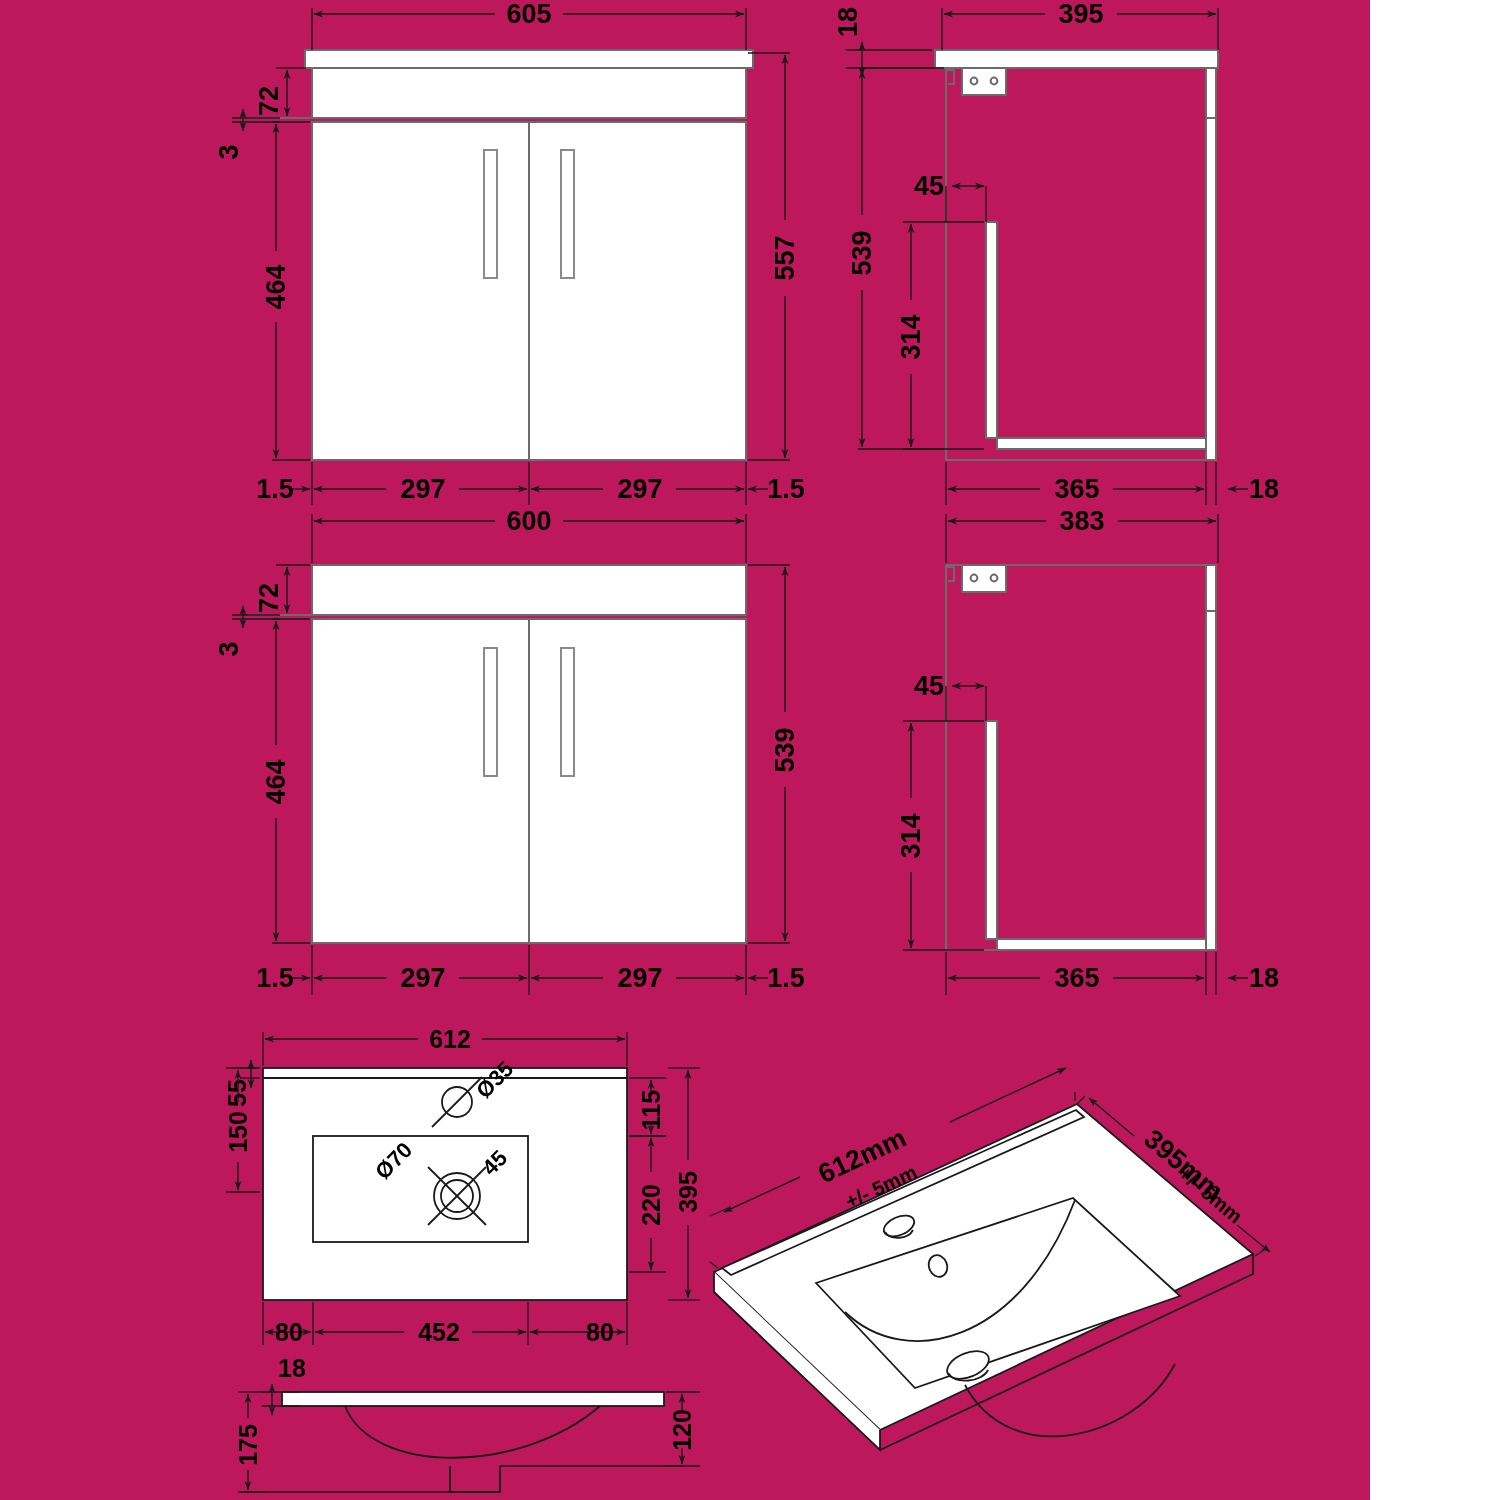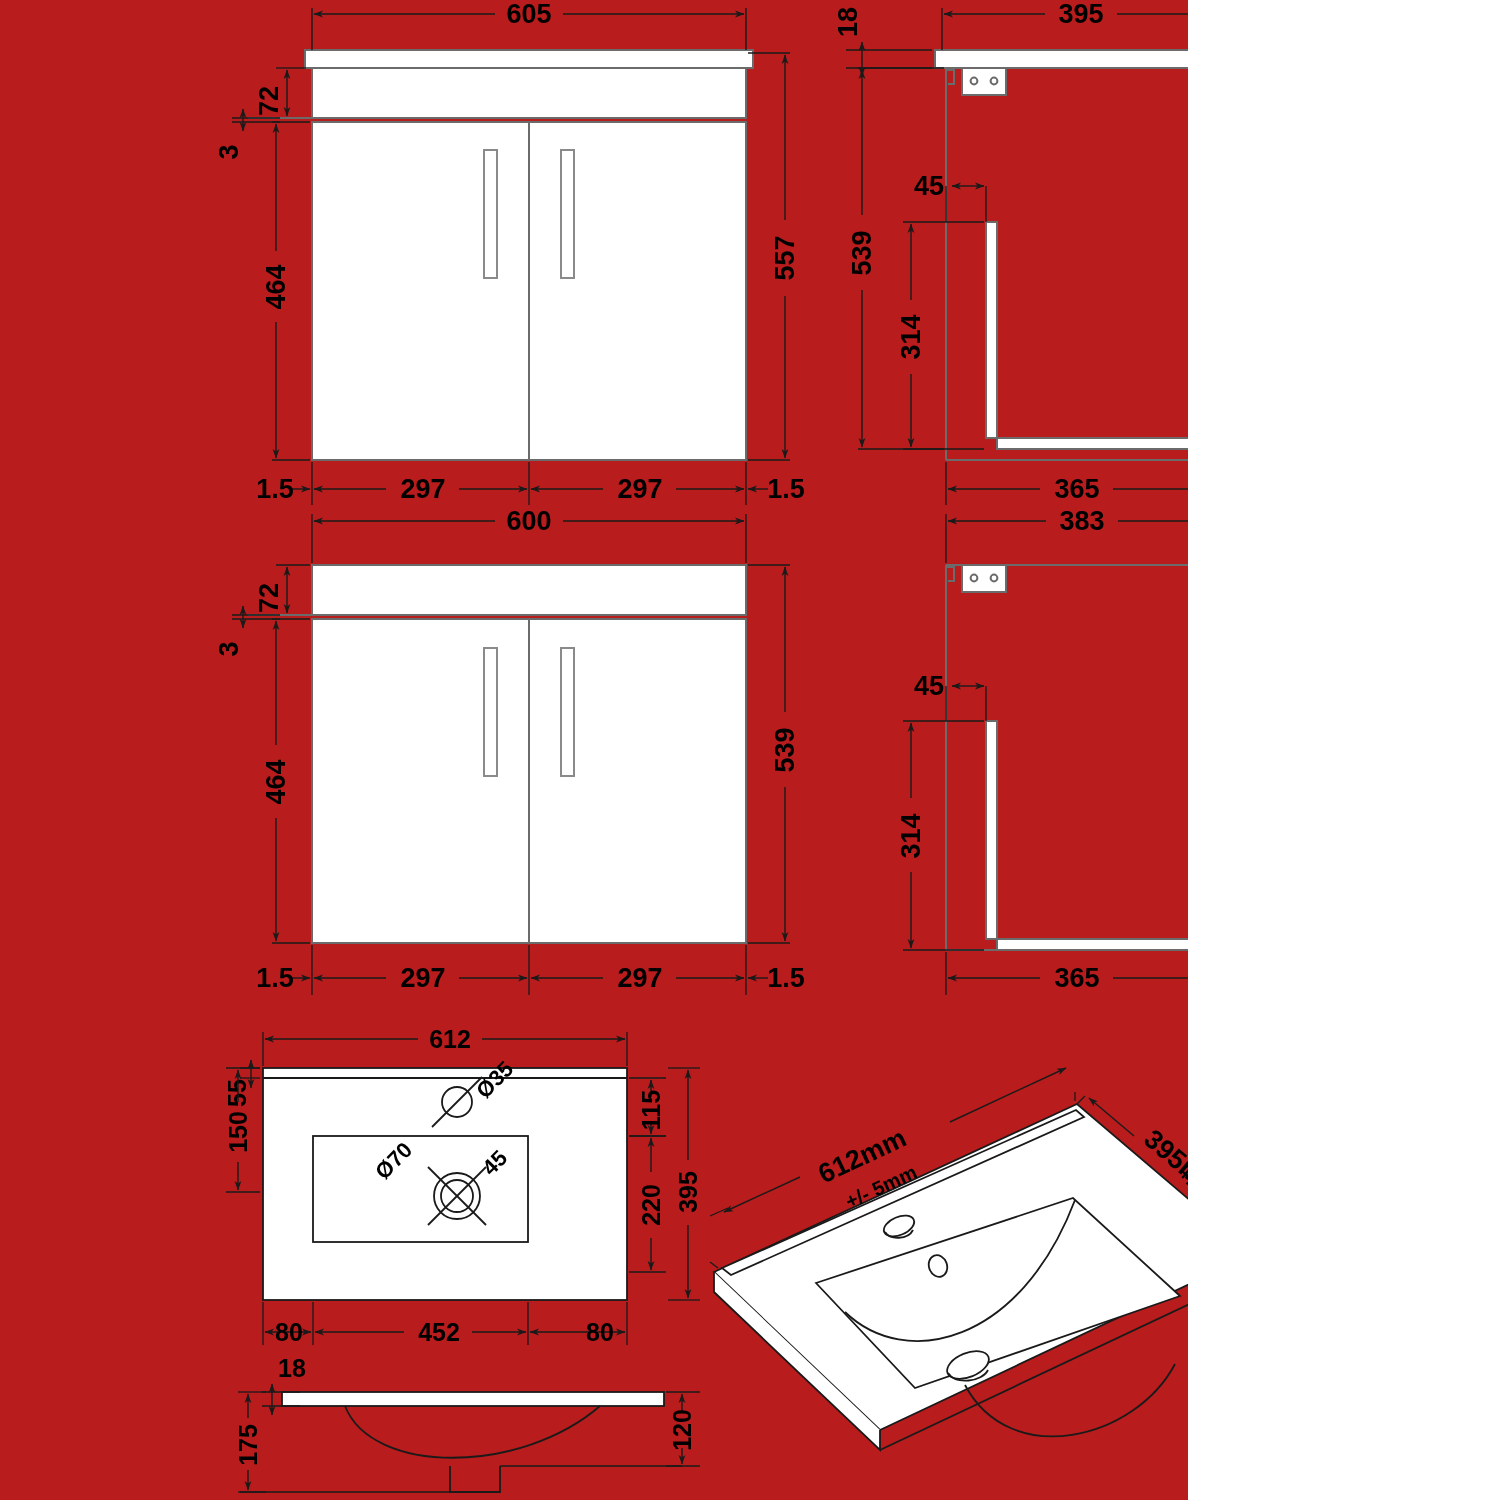--- a/index.html
+++ b/index.html
@@ -4,7 +4,7 @@
 <style>
   html,body{margin:0;padding:0;background:#ffffff;}
   body{width:1500px;height:1500px;font-family:"Liberation Sans",sans-serif;}
-  #sheet{position:relative;width:1188px;height:1500px;overflow:hidden;background:#b91c1c;}
+  #sheet{position:relative;width:1370px;height:1500px;overflow:hidden;background:#be185d;}
   svg{display:block;}
   .dimtext{font-family:"Liberation Sans",sans-serif;font-weight:bold;fill:#000;}
 </style>

